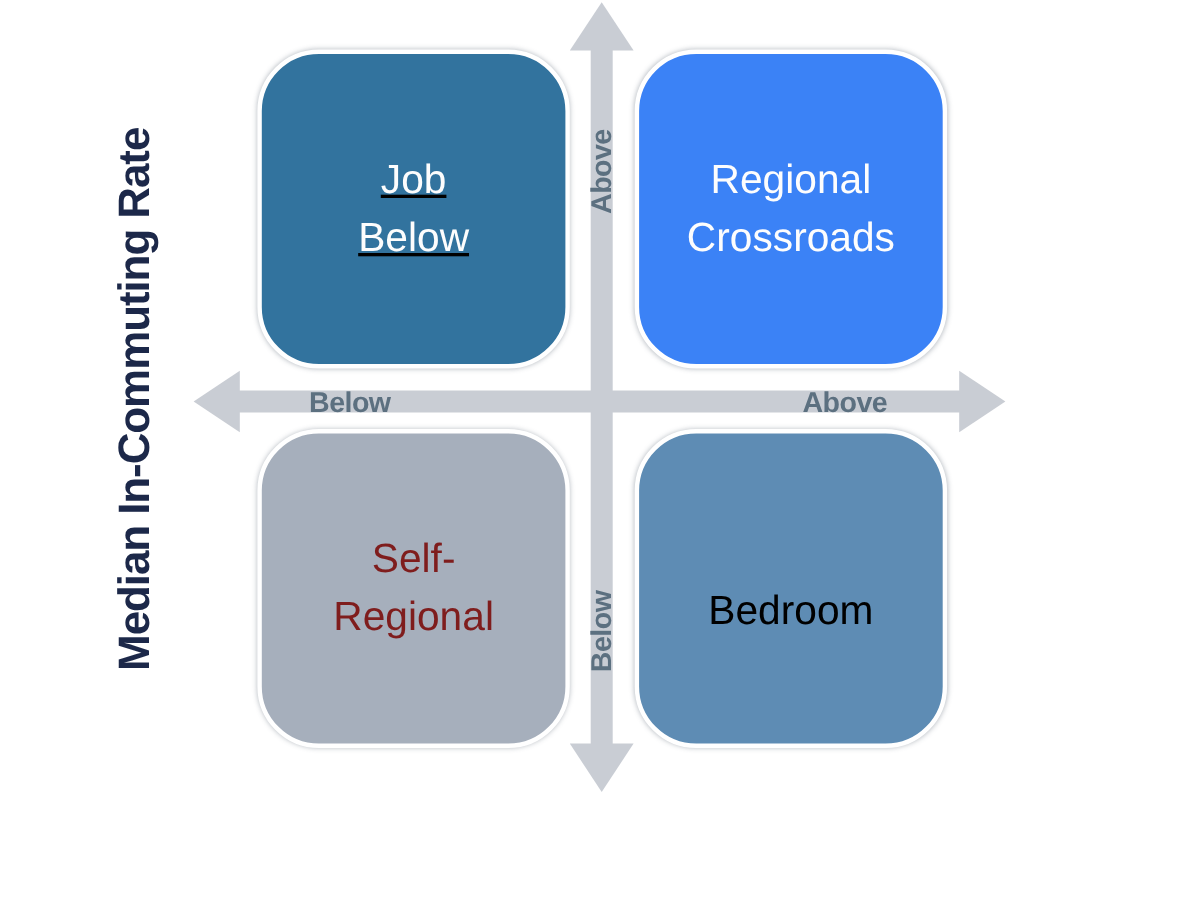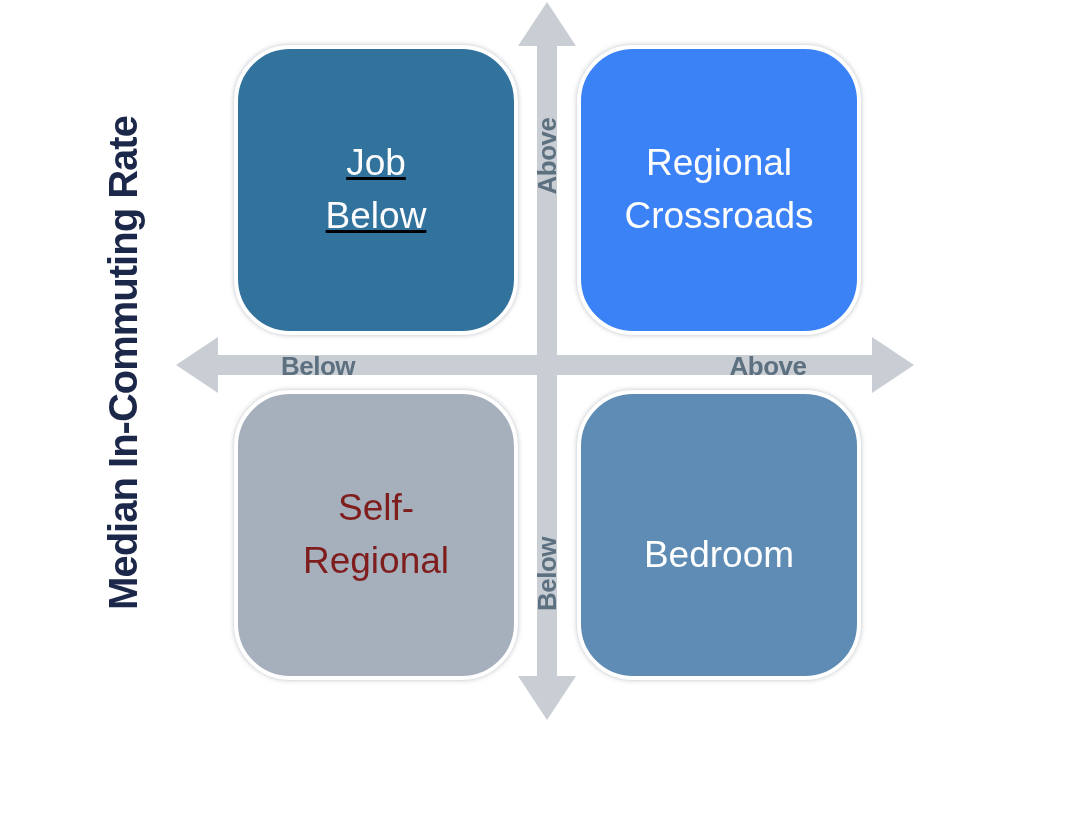--- a/index.html
+++ b/index.html
@@ -134,7 +134,7 @@
   </div>
 
   <div class="quad quad-br" style="background-color: rgb(94, 140, 180);">
-    <div class="label" style="color: #ffffff; margin-top: 40px;">
+    <div class="label" style="color: #000000; margin-top: 40px;">
       <span>Bedroom</span><br>
     </div>
   </div>

